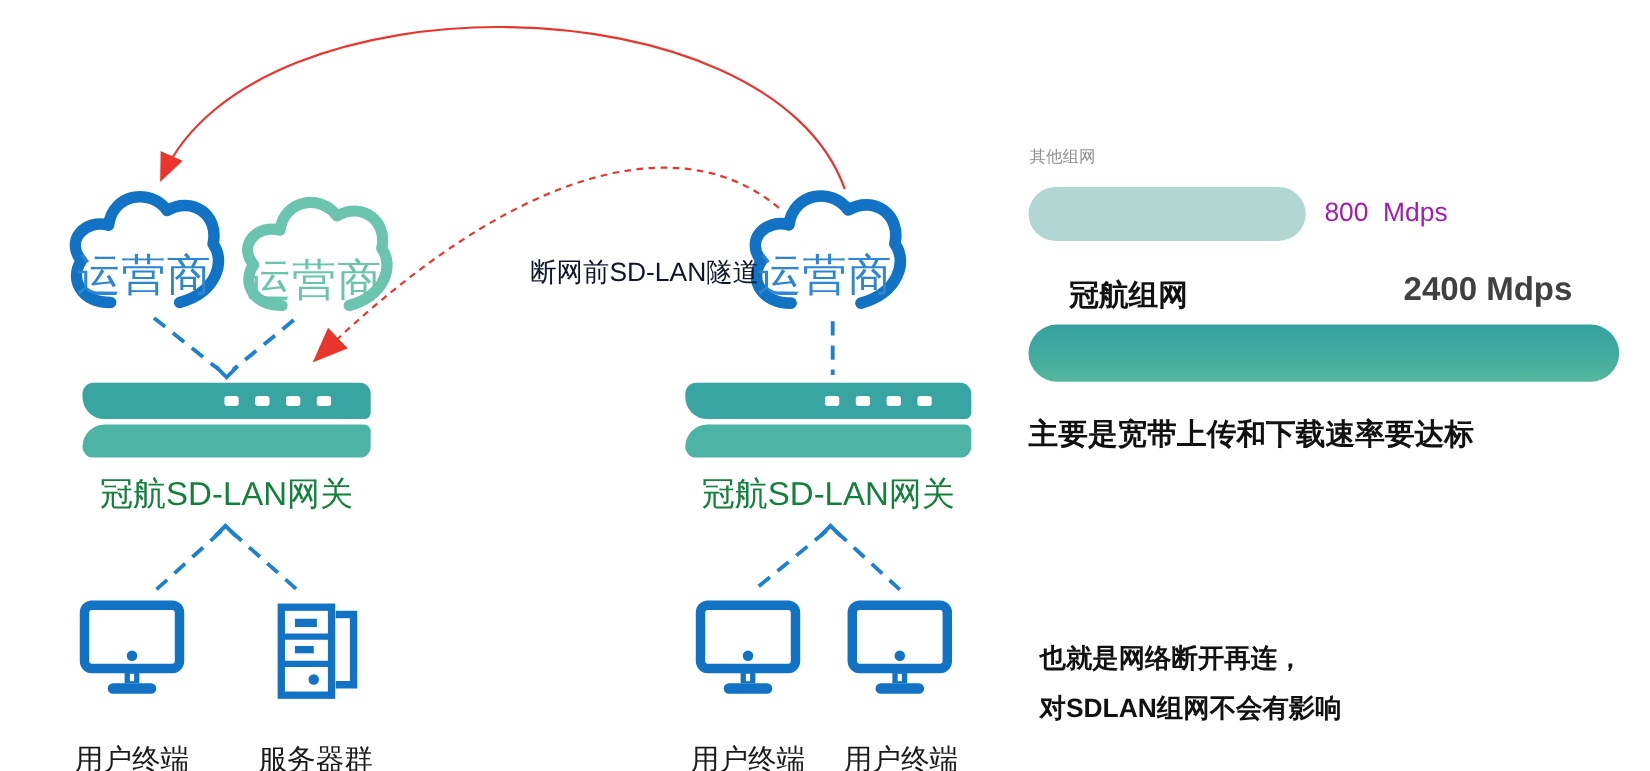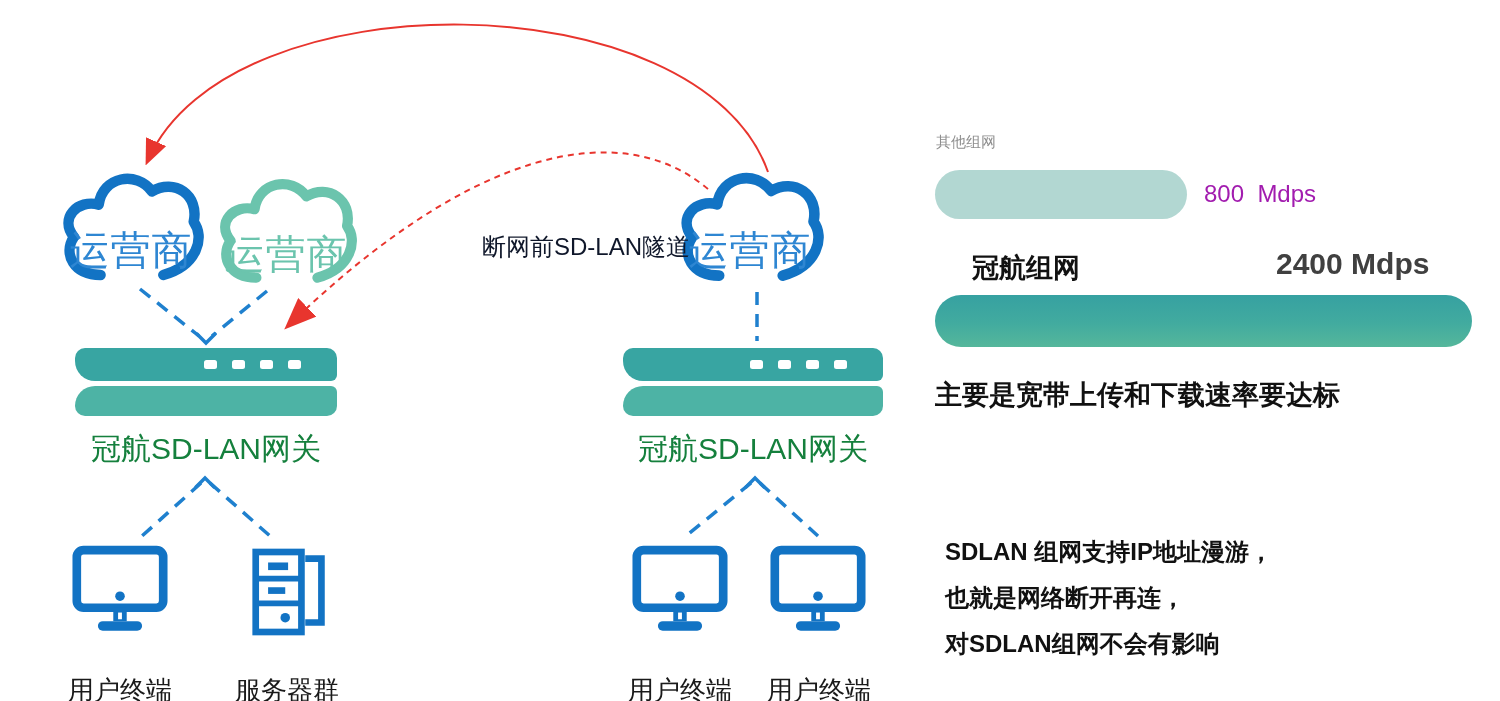--- a/index.html
+++ b/index.html
@@ -187,7 +187,6 @@
 
   <div class="gh-caption">主要是宽带上传和下载速率要达标</div>
 
-  <div class="note-line note-1">SDLAN 组网支持IP地址漫游，</div>
   <div class="note-line note-2">也就是网络断开再连，</div>
   <div class="note-line note-3">对SDLAN组网不会有影响</div>
 

